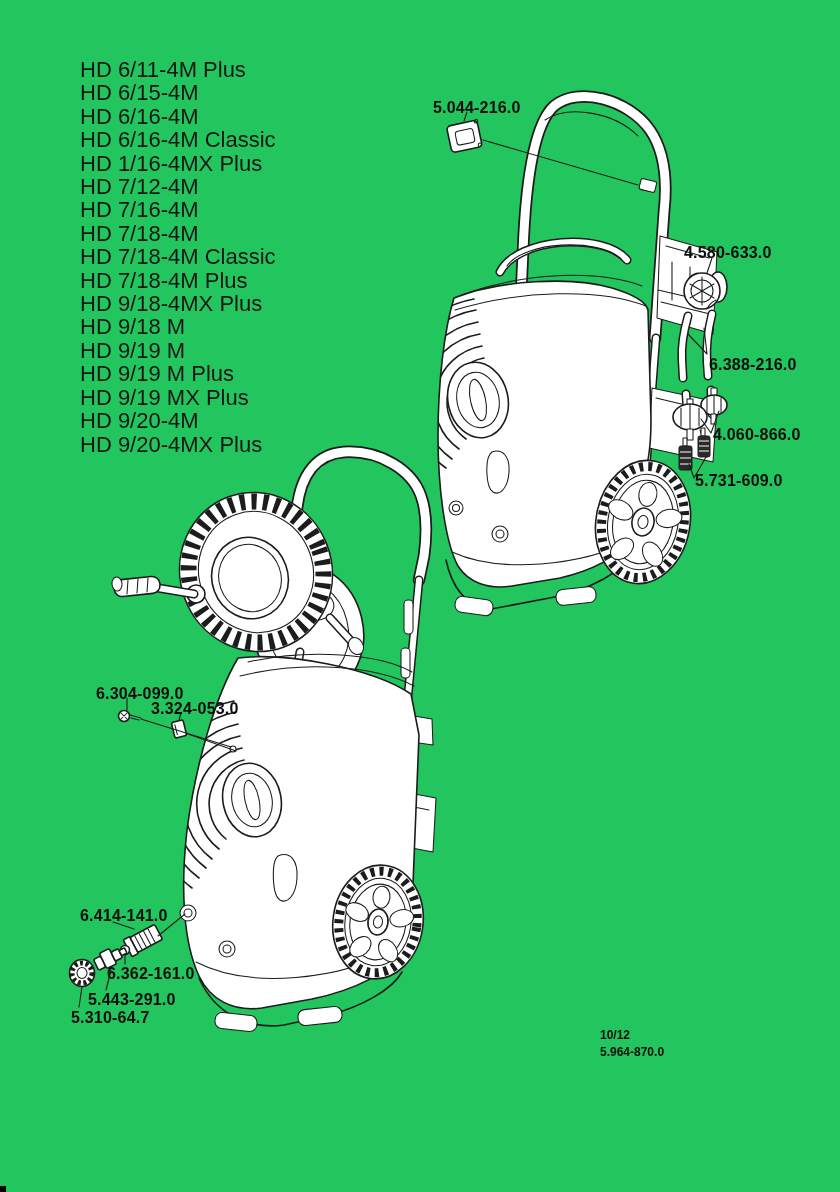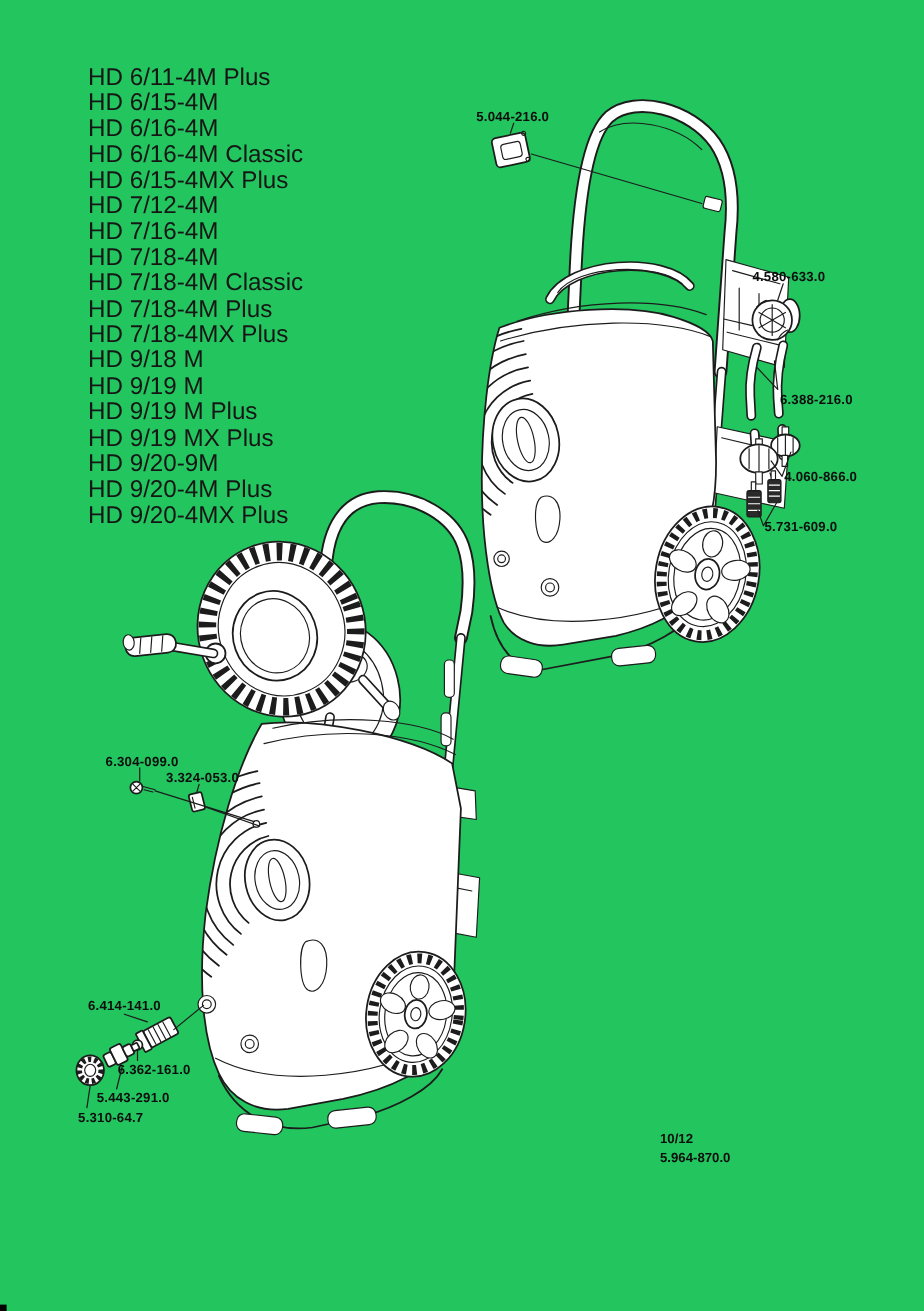--- a/index.html
+++ b/index.html
@@ -13,7 +13,7 @@
     font-size:22px;line-height:23.4px;font-weight:400;letter-spacing:0px;color:#161616;
   }
   .callout{
-    position:absolute;font-size:12px;font-weight:bold;letter-spacing:.2px;
+    position:absolute;font-size:16px;font-weight:bold;letter-spacing:.2px;
     white-space:nowrap;color:#0d0d0d;
   }
   .footer{

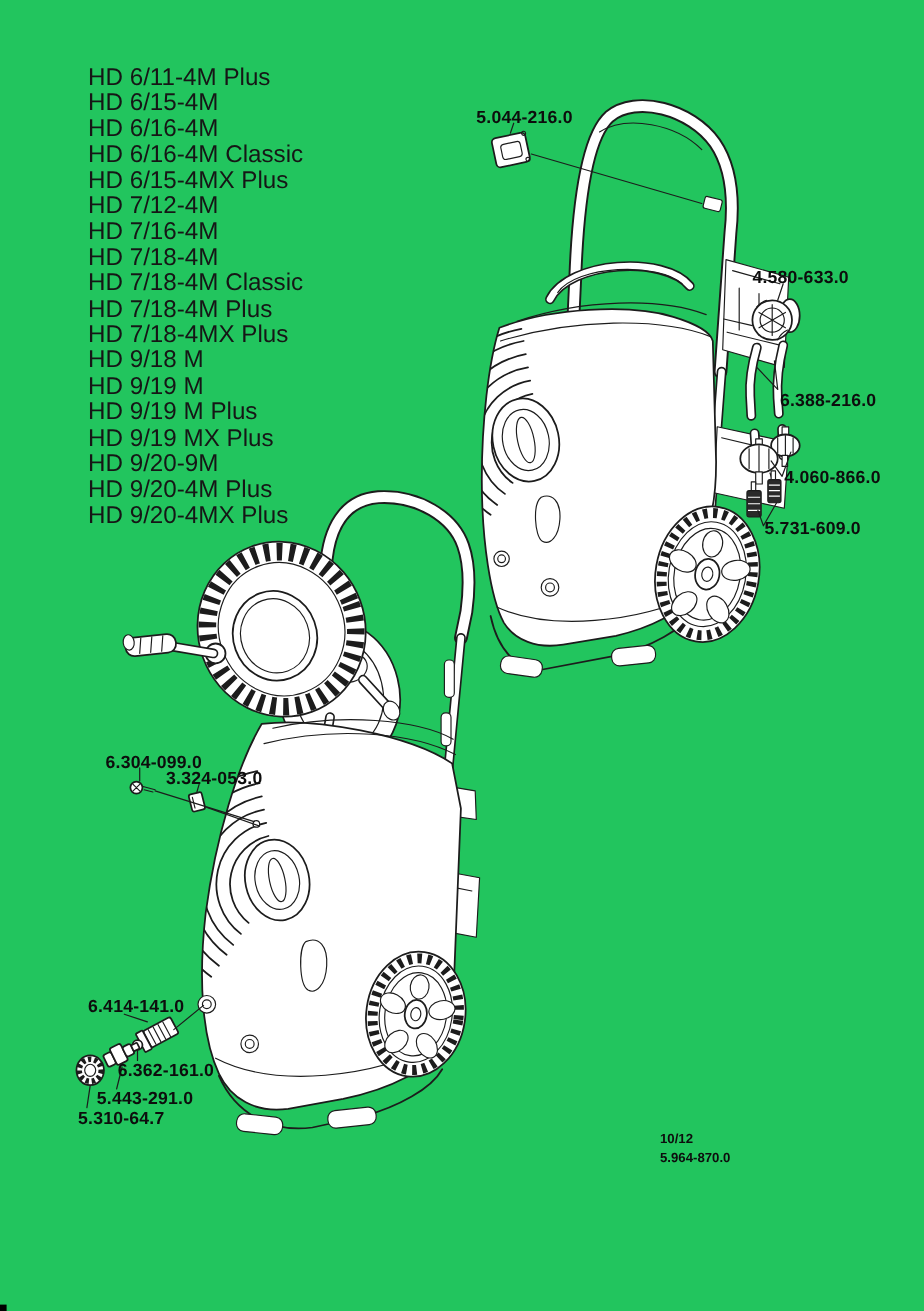--- a/index.html
+++ b/index.html
@@ -44,7 +44,7 @@
     <li>HD 6/15-4M</li>
     <li>HD 6/16-4M</li>
     <li>HD 6/16-4M Classic</li>
-    <li>HD 6/15-4MX Plus</li>
+    <li>HD 1/16-4MX Plus</li>
     <li>HD 7/12-4M</li>
     <li>HD 7/16-4M</li>
     <li>HD 7/18-4M</li>

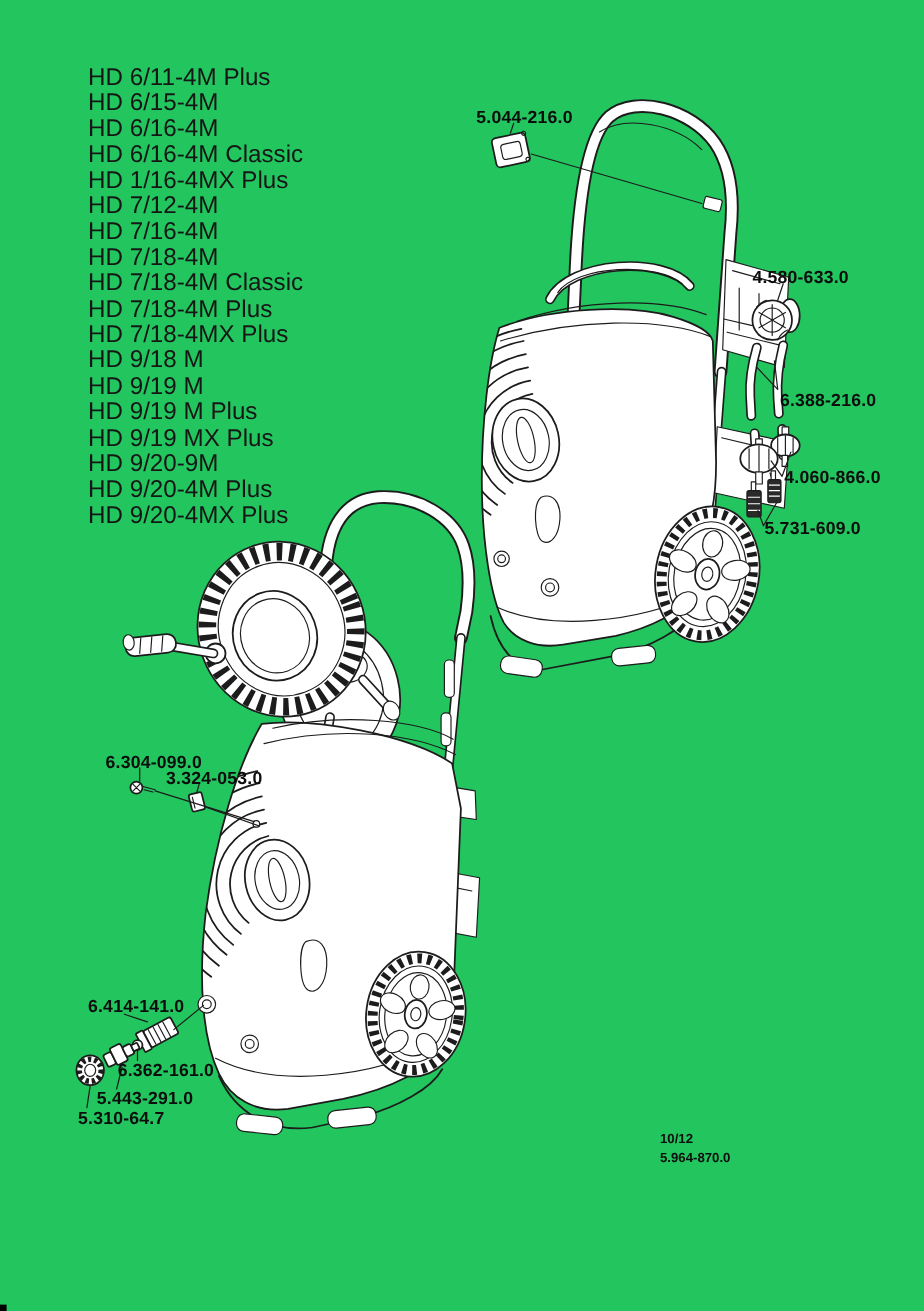--- a/index.html
+++ b/index.html
@@ -50,7 +50,7 @@
     <li>HD 7/18-4M</li>
     <li>HD 7/18-4M Classic</li>
     <li>HD 7/18-4M Plus</li>
-    <li>HD 7/18-4MX Plus</li>
+    <li>HD 9/18-4MX Plus</li>
     <li>HD 9/18 M</li>
     <li>HD 9/19 M</li>
     <li>HD 9/19 M Plus</li>

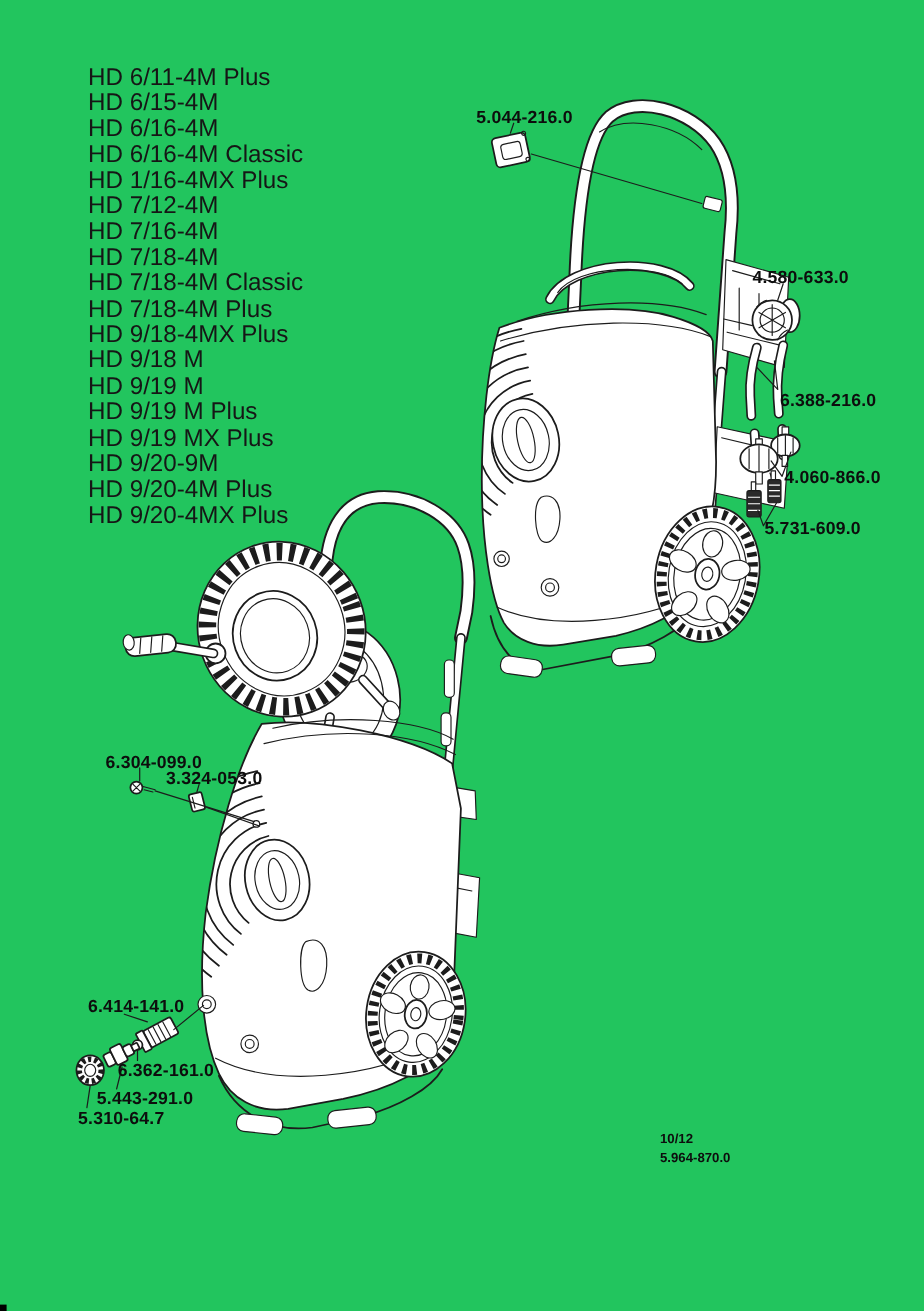--- a/index.html
+++ b/index.html
@@ -55,7 +55,7 @@
     <li>HD 9/19 M</li>
     <li>HD 9/19 M Plus</li>
     <li>HD 9/19 MX Plus</li>
-    <li>HD 9/20-9M</li>
+    <li>HD 9/20-4M</li>
     <li>HD 9/20-4M Plus</li>
     <li>HD 9/20-4MX Plus</li>
   </ul>

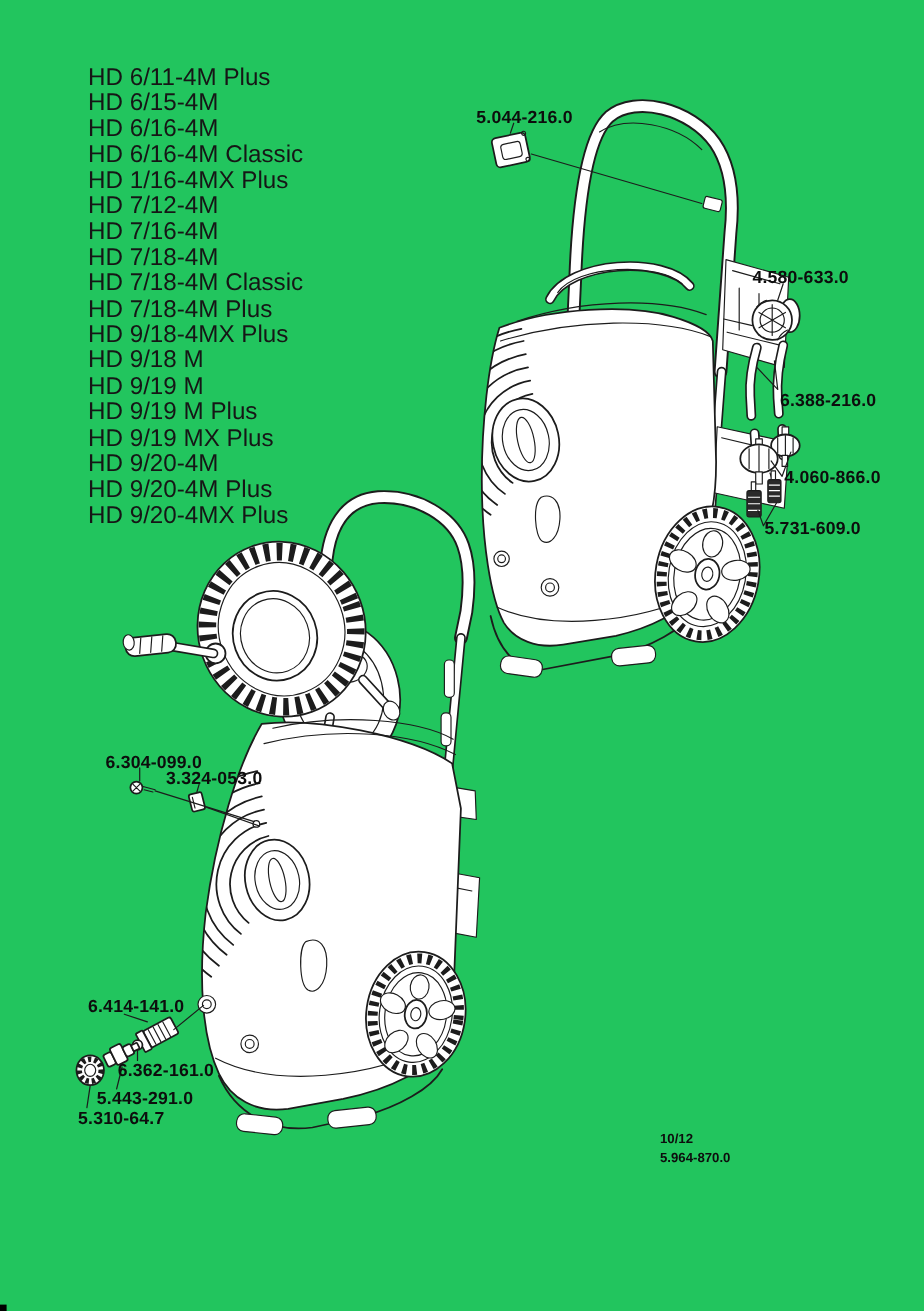--- a/index.html
+++ b/index.html
@@ -56,7 +56,6 @@
     <li>HD 9/19 M Plus</li>
     <li>HD 9/19 MX Plus</li>
     <li>HD 9/20-4M</li>
-    <li>HD 9/20-4M Plus</li>
     <li>HD 9/20-4MX Plus</li>
   </ul>
 

